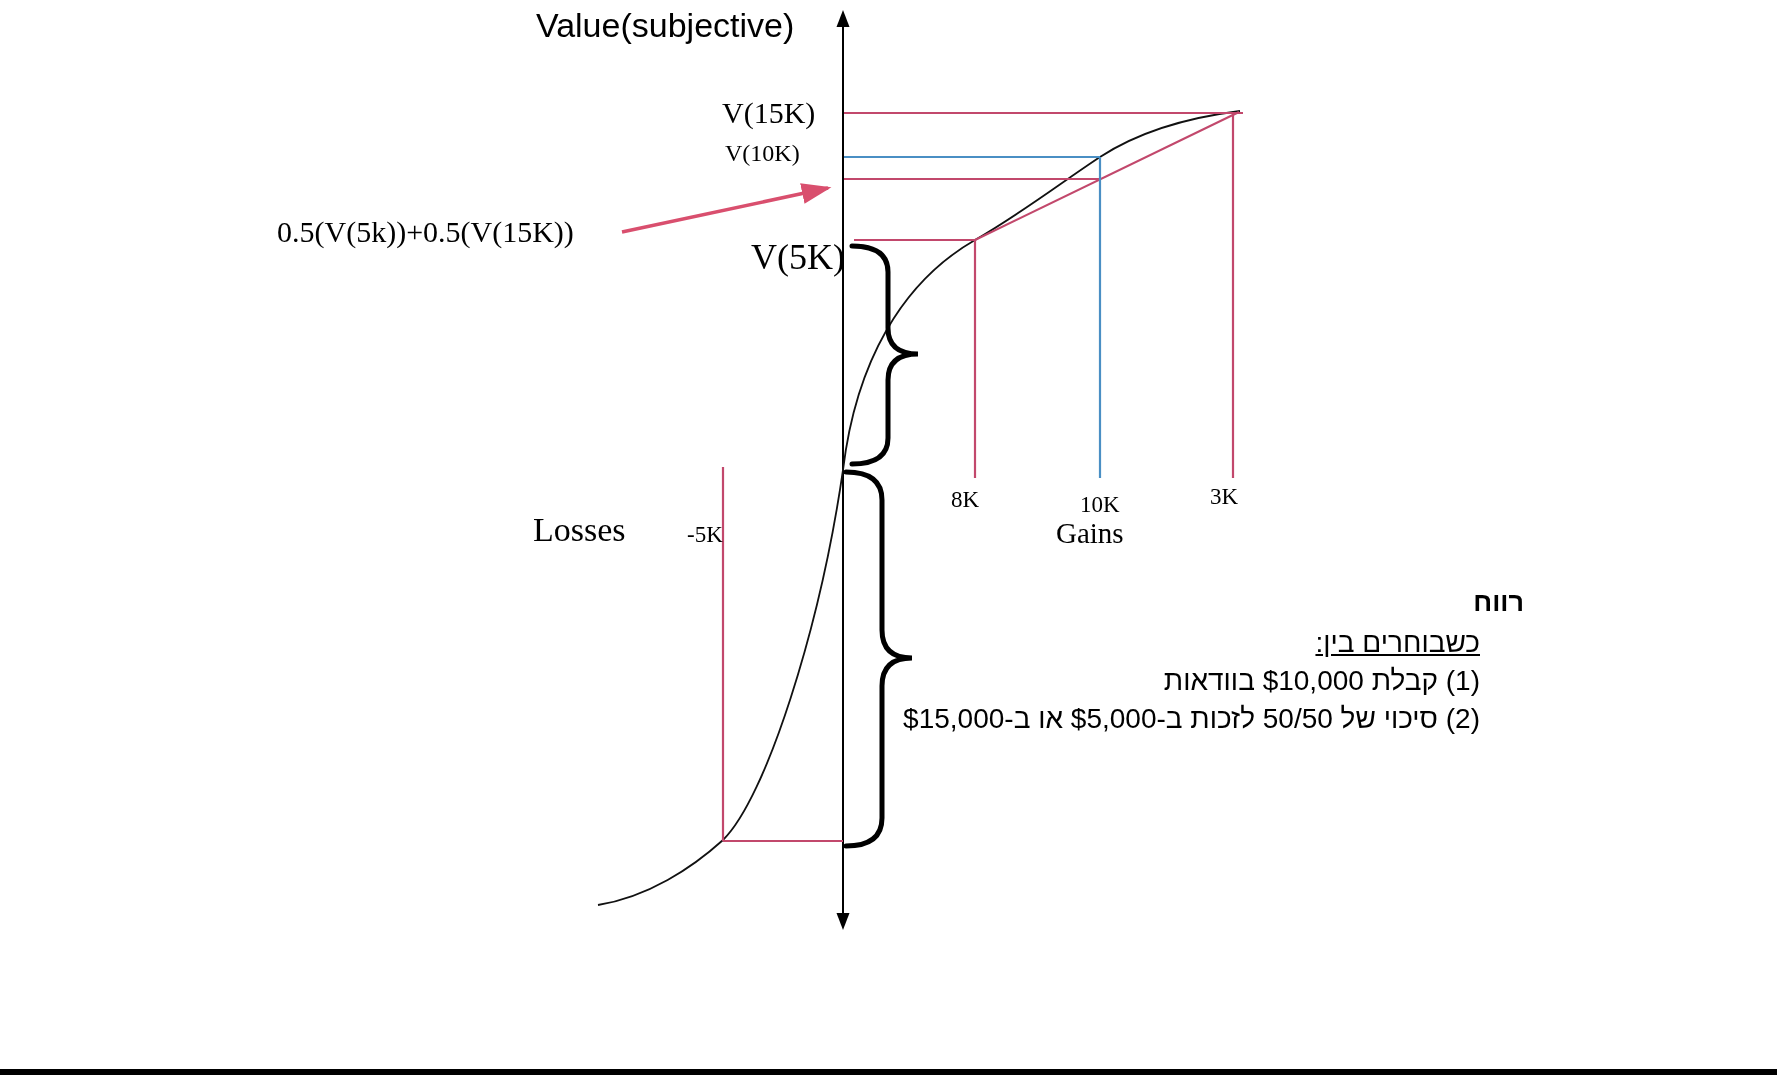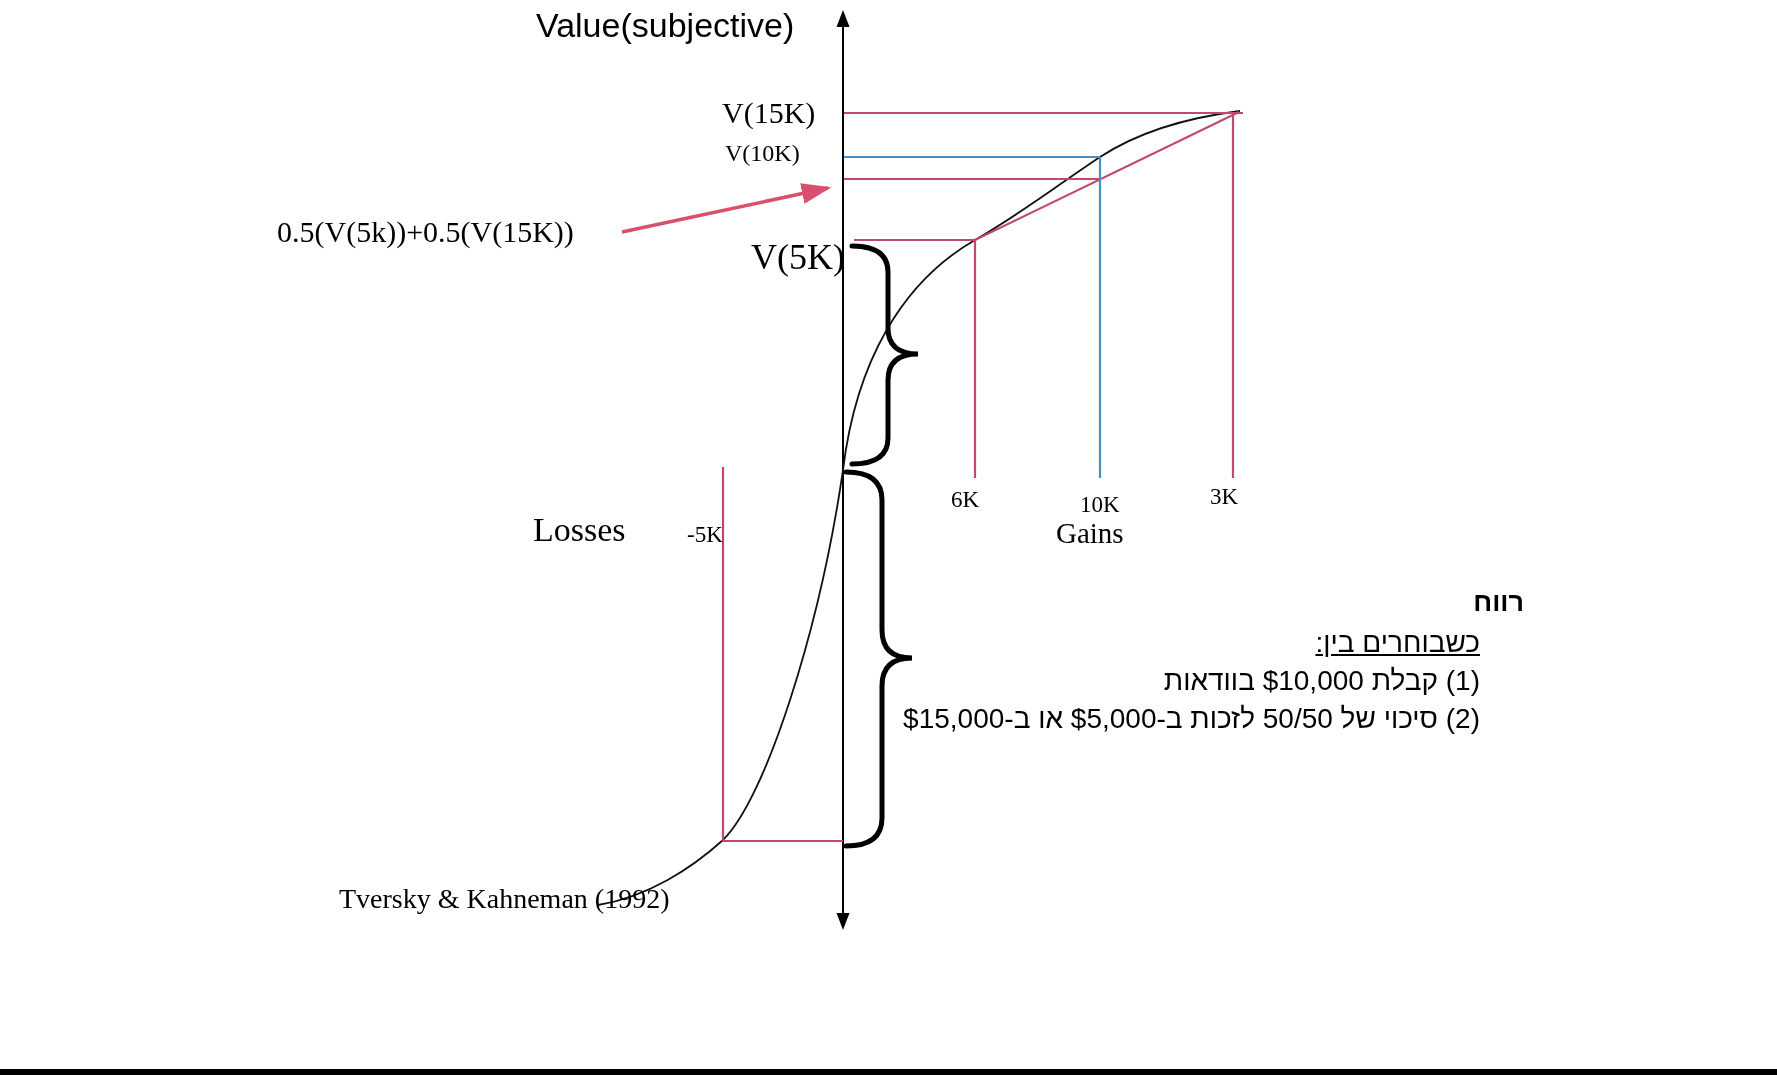--- a/index.html
+++ b/index.html
@@ -90,7 +90,7 @@
   <div class="abs serif gains-label">Gains</div>
 
   <div class="abs serif tick-neg5k">-5K</div>
-  <div class="abs serif tick-5k">6K</div>
+  <div class="abs serif tick-5k">8K</div>
   <div class="abs serif tick-10k">10K</div>
   <div class="abs serif tick-15k">3K</div>
 

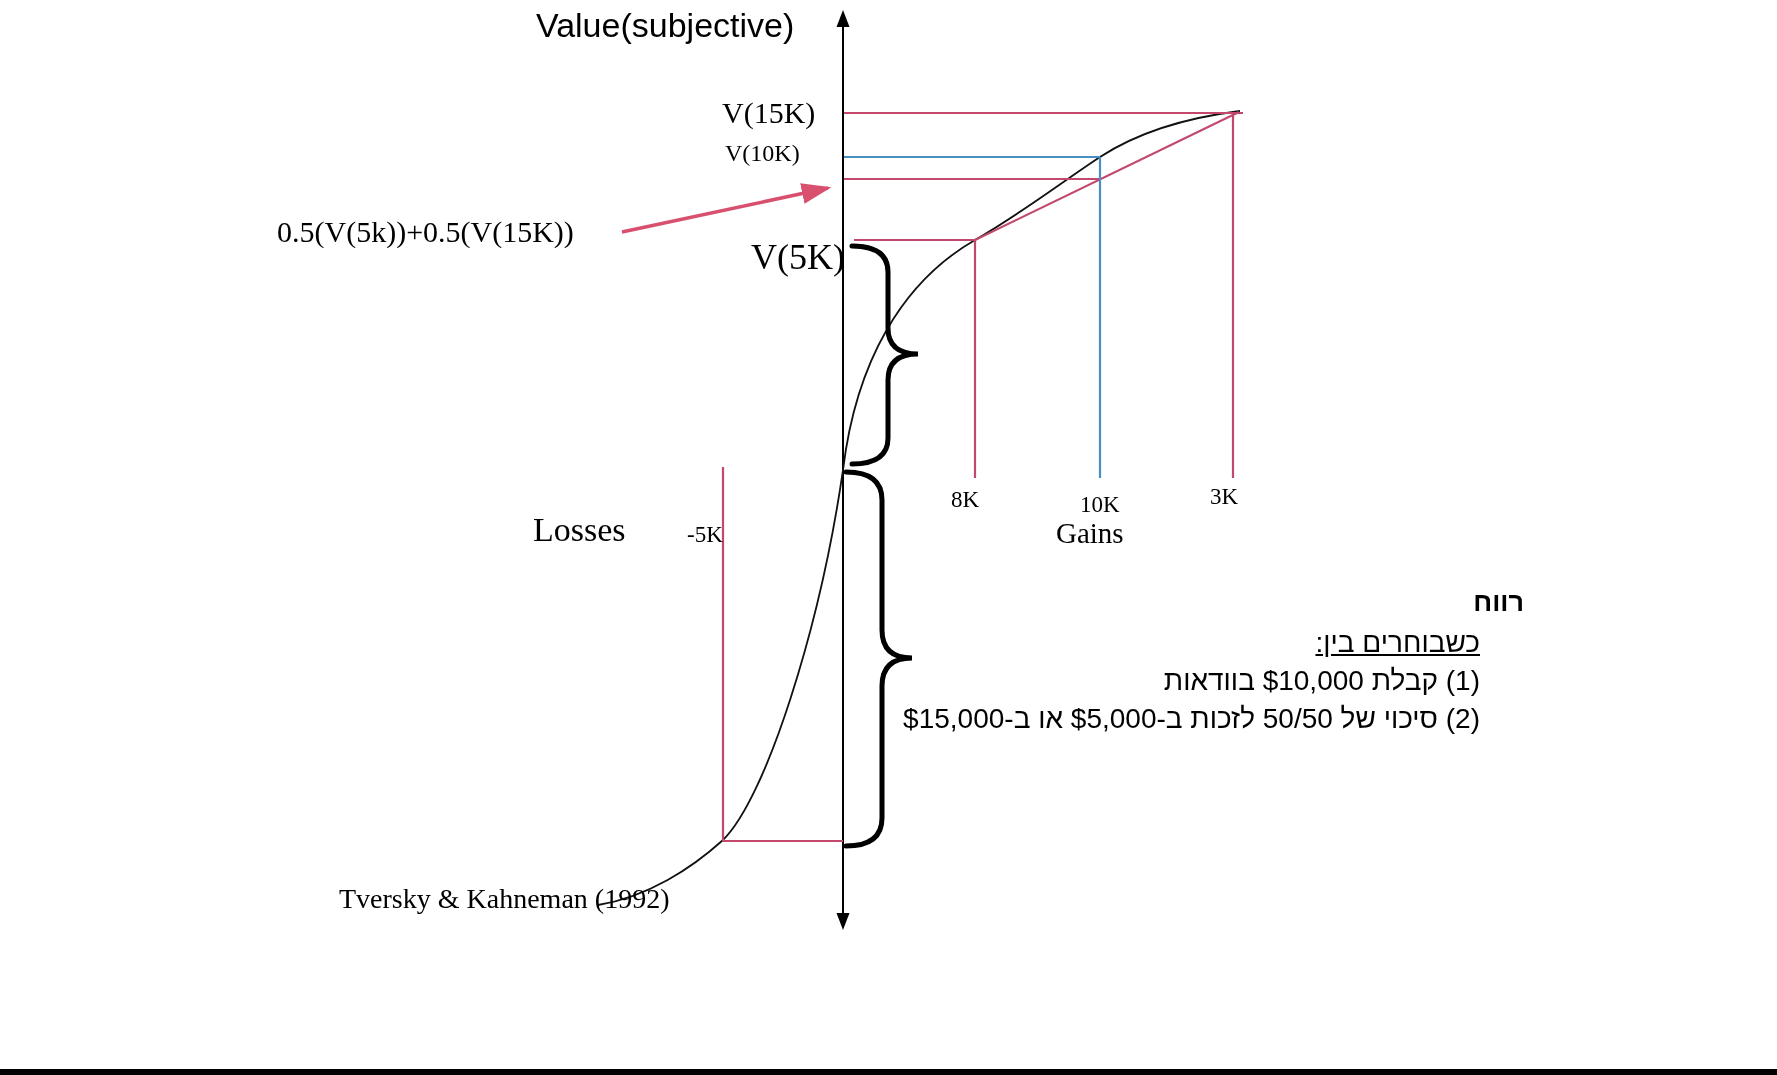--- a/index.html
+++ b/index.html
@@ -94,7 +94,6 @@
   <div class="abs serif tick-10k">10K</div>
   <div class="abs serif tick-15k">3K</div>
 
-  <div class="abs serif citation">Tversky &amp; Kahneman (1992)</div>
 
   <div class="abs heb heb-heading">רווח</div>
   <div class="abs heb heb-line1">כשבוחרים בין:</div>

